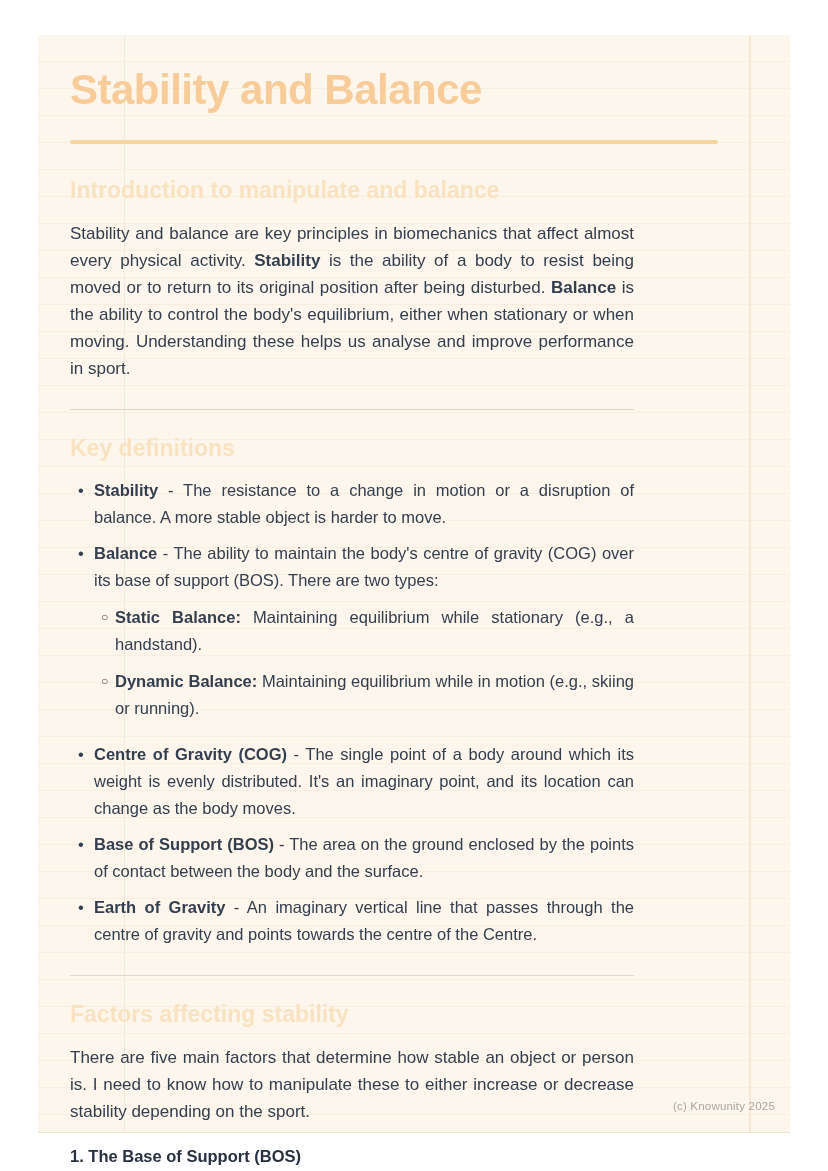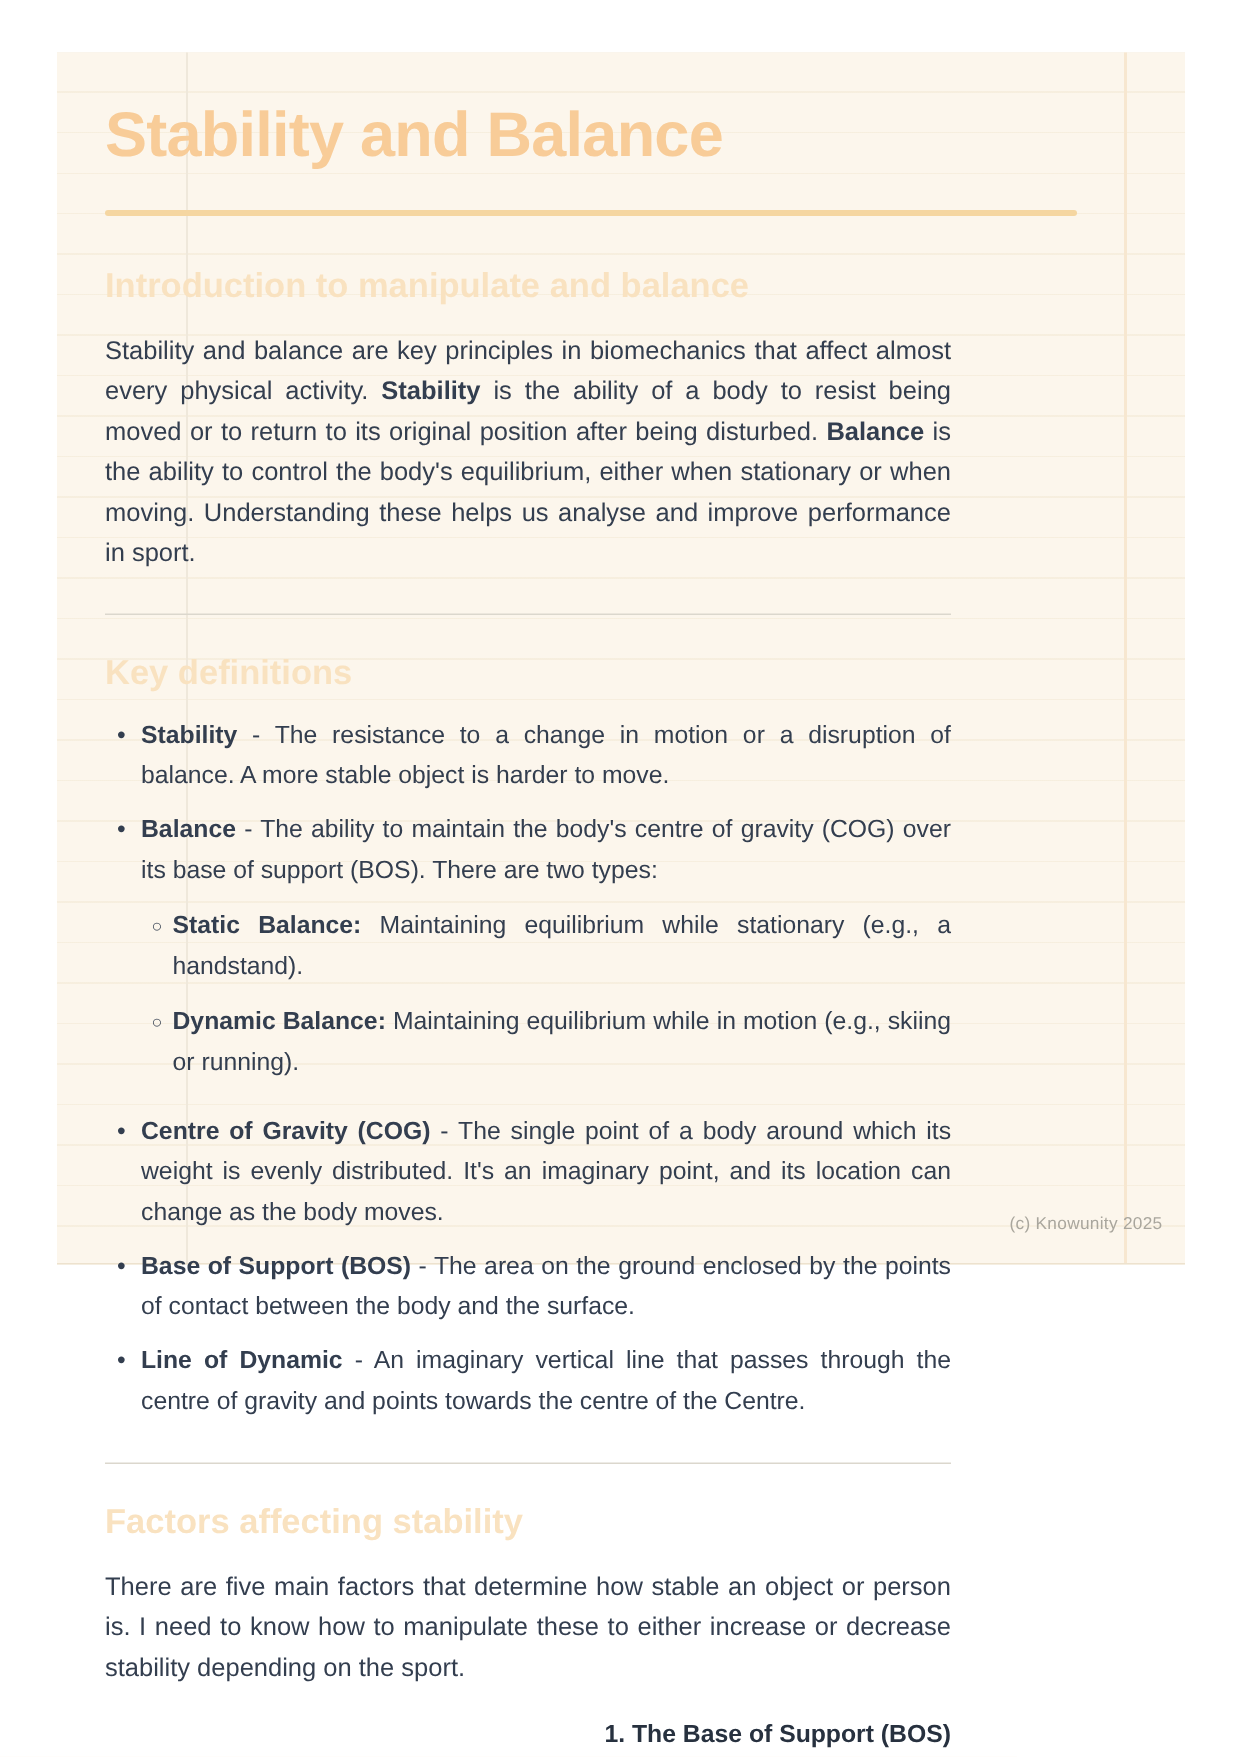--- a/index.html
+++ b/index.html
@@ -17,7 +17,7 @@
     left: 38px;
     top: 35px;
     width: 752px;
-    height: 808px;
+    height: 1098px;
     background-color: #FCF6EC;
     background-image:
       linear-gradient(to right, transparent 86px, #EFE8DB 86px, #EFE8DB 87px, transparent 87px),

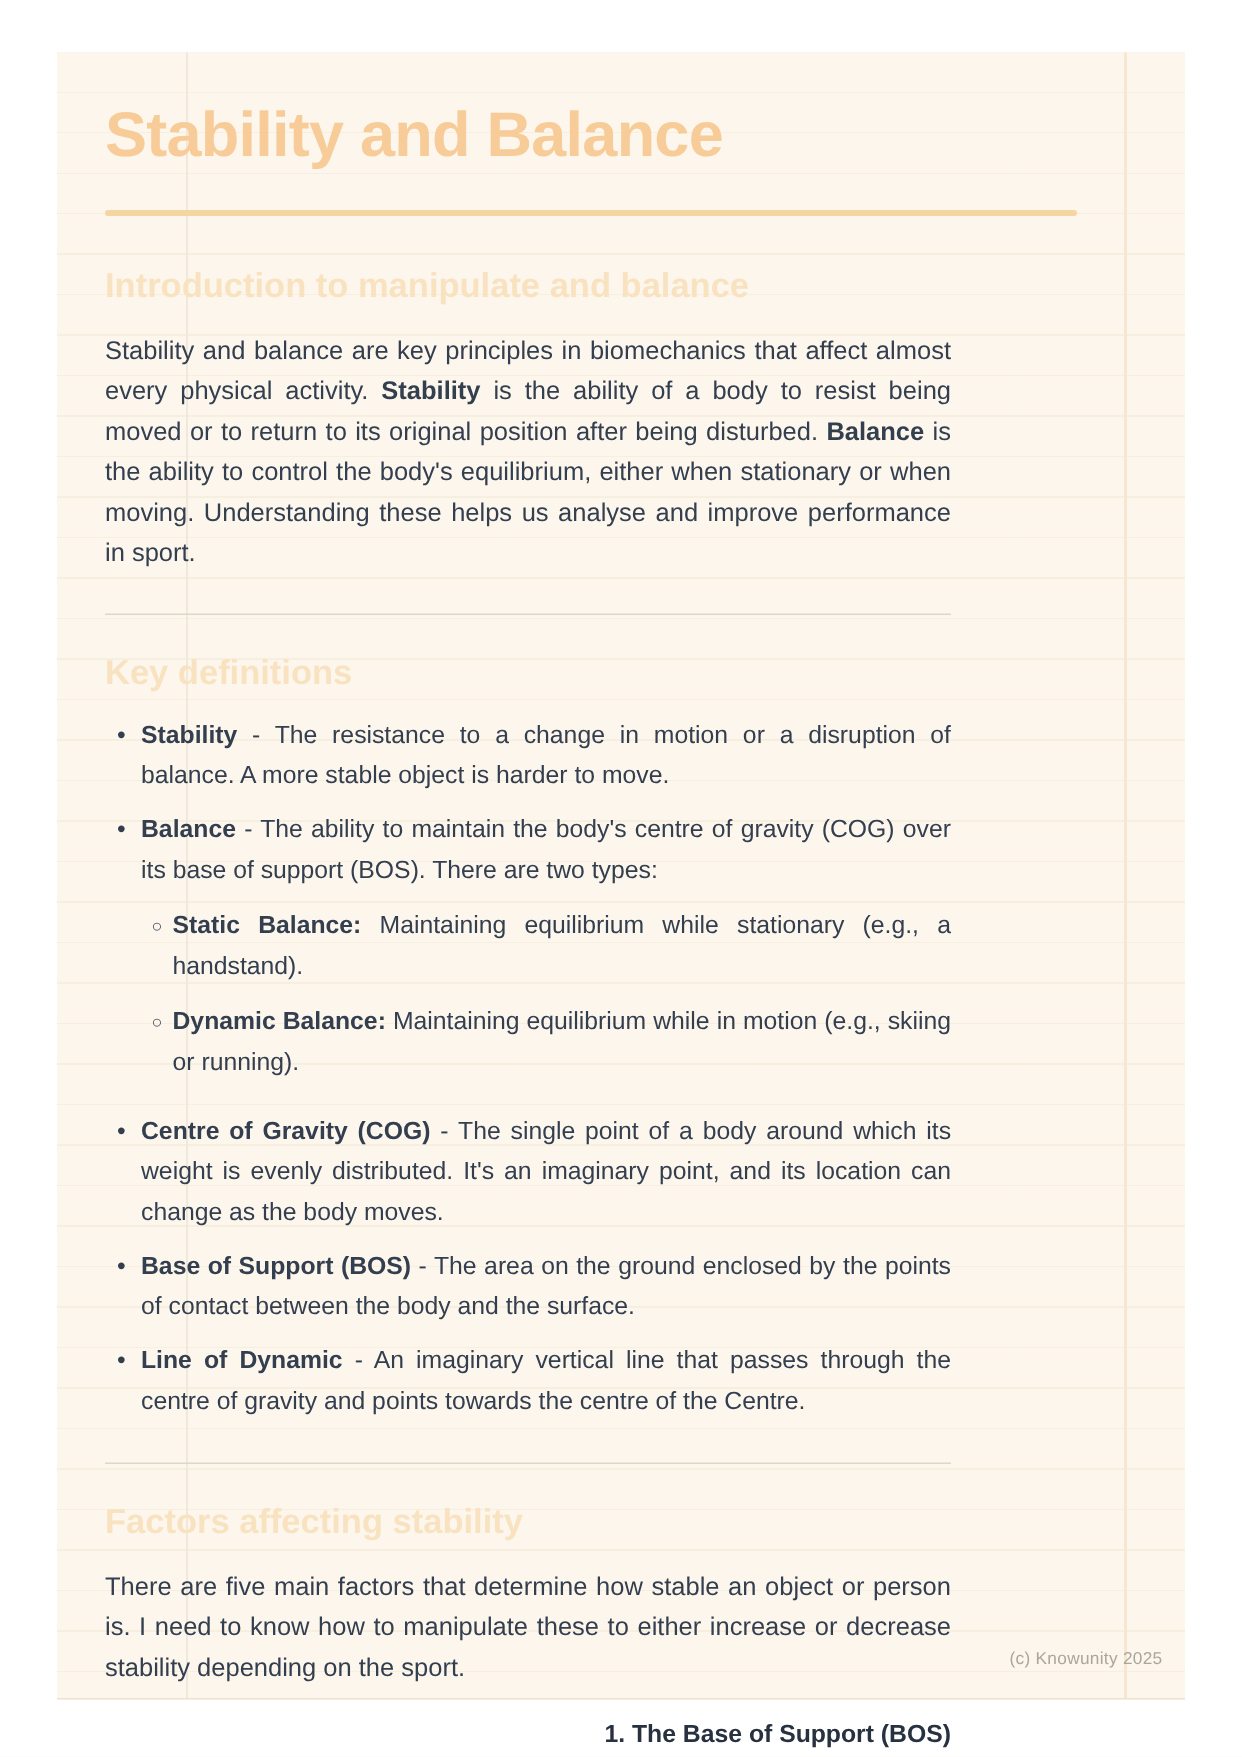--- a/index.html
+++ b/index.html
@@ -168,7 +168,7 @@
 
       <li>
         <span class="marker">•</span>
-        <div class="li-body"><span class="b">Line of Dynamic</span><span> - An imaginary vertical line that passes through the centre of gravity and points towards the centre of the Centre.</span></div>
+        <div class="li-body"><span class="b">Earth of Gravity</span><span> - An imaginary vertical line that passes through the centre of gravity and points towards the centre of the Centre.</span></div>
       </li>
 
     </ul>

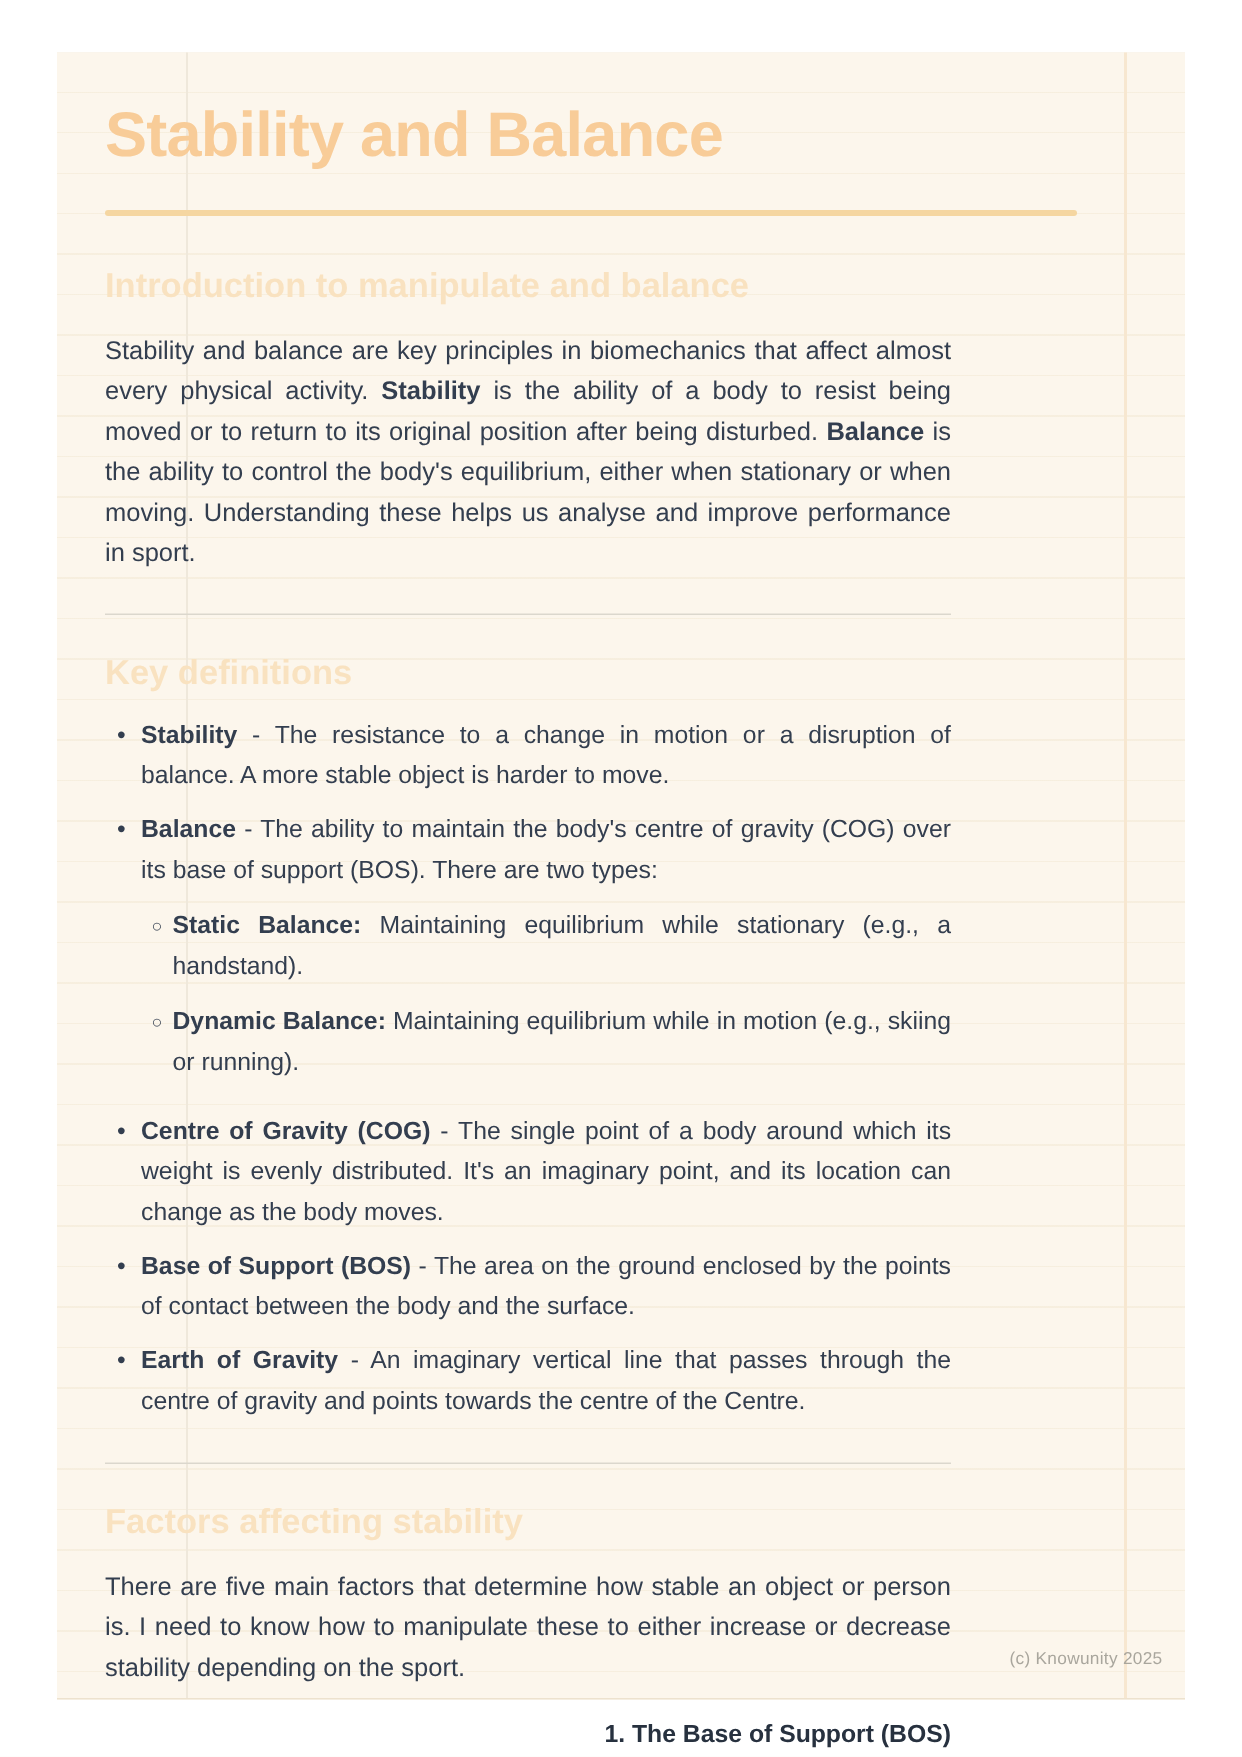--- a/index.html
+++ b/index.html
@@ -104,7 +104,6 @@
     line-height: 27px;
     font-weight: 700;
     color: #27313F;
-    text-align: right;
   }
   .footer {
     position: absolute;

